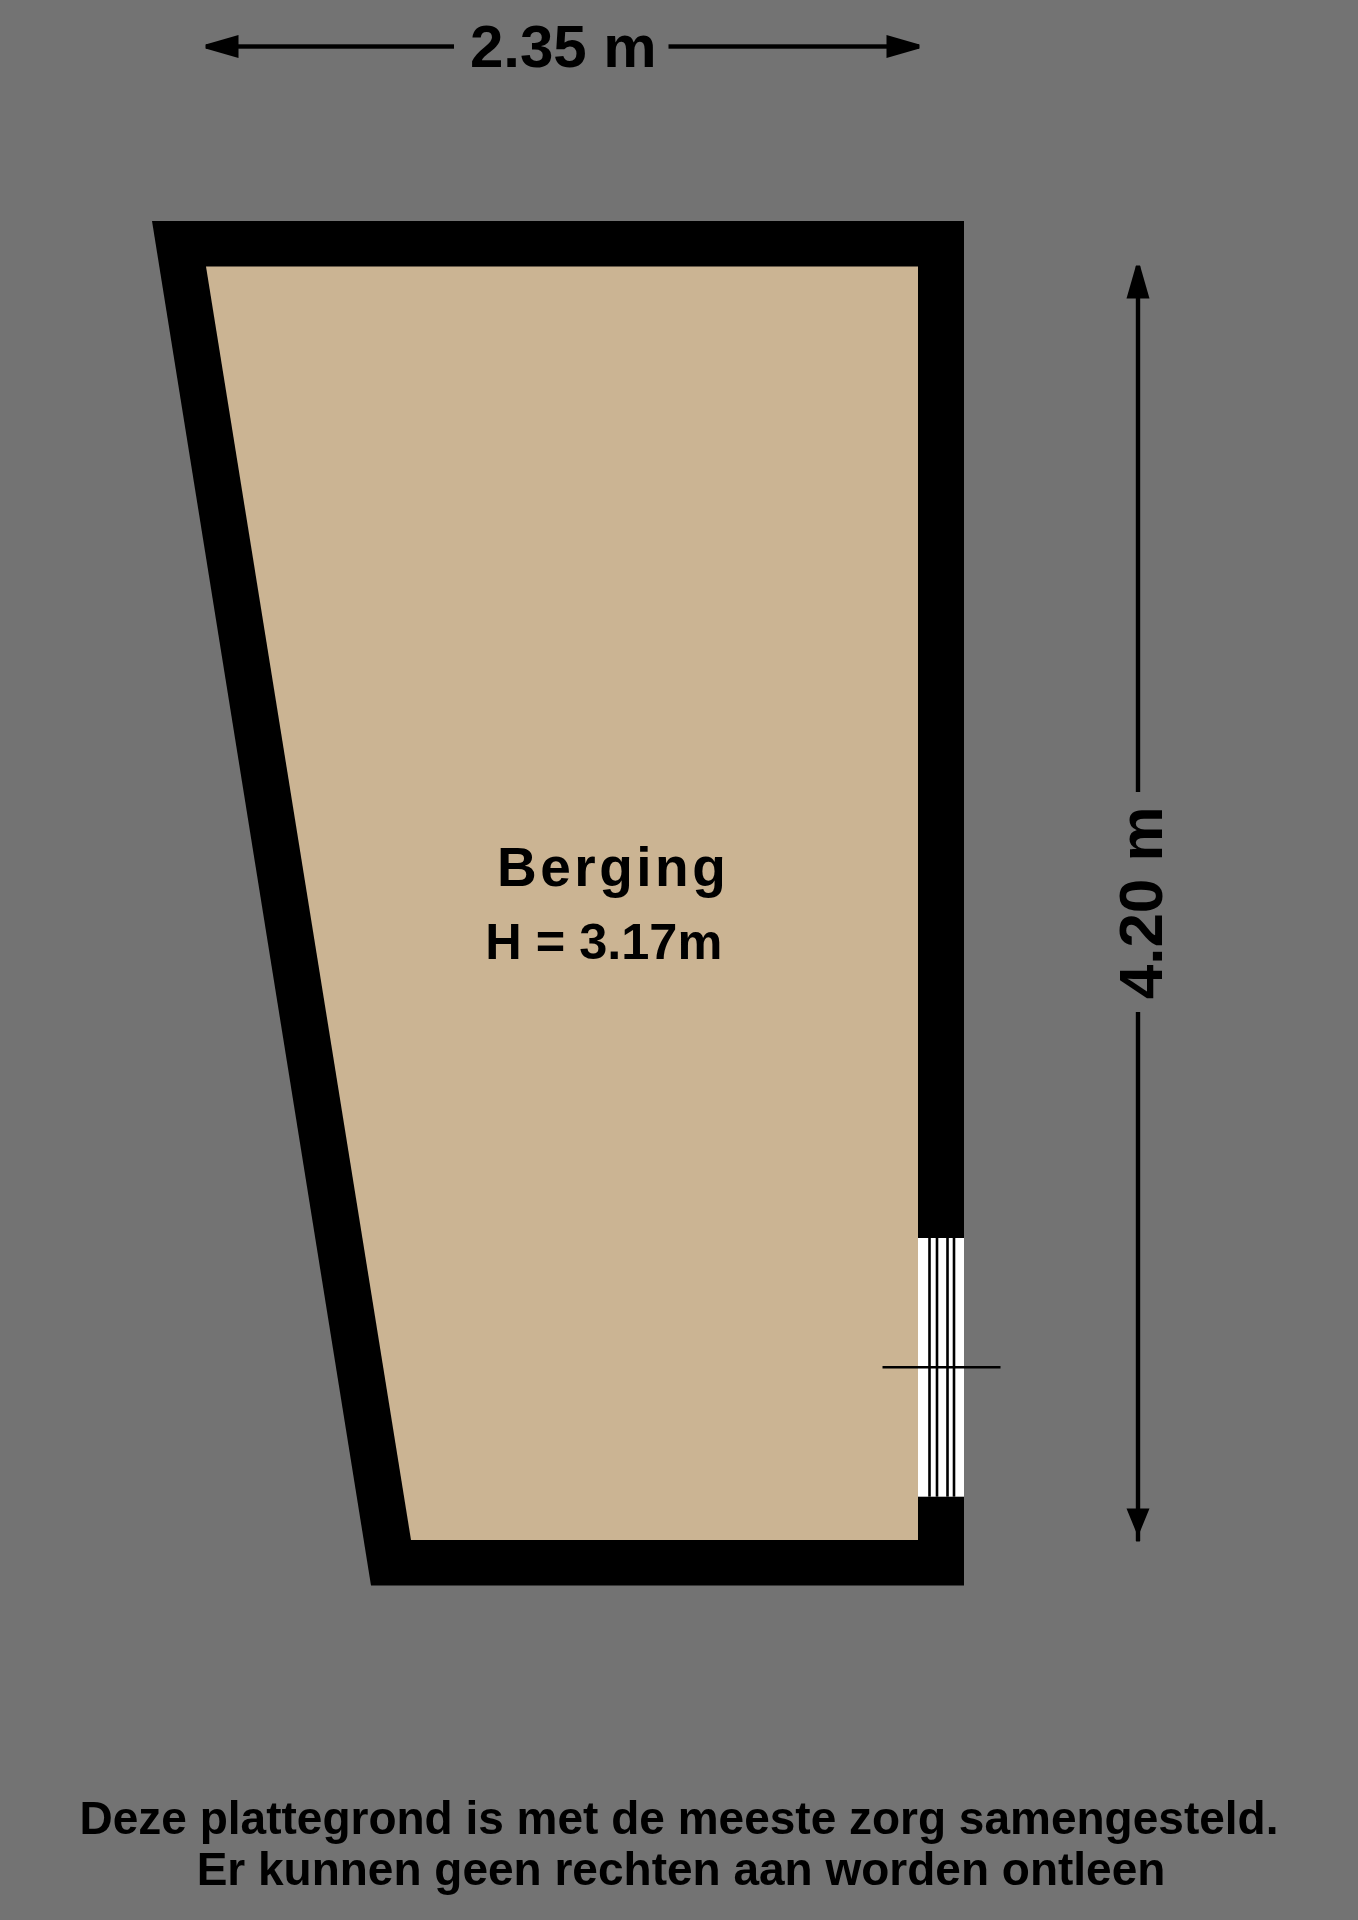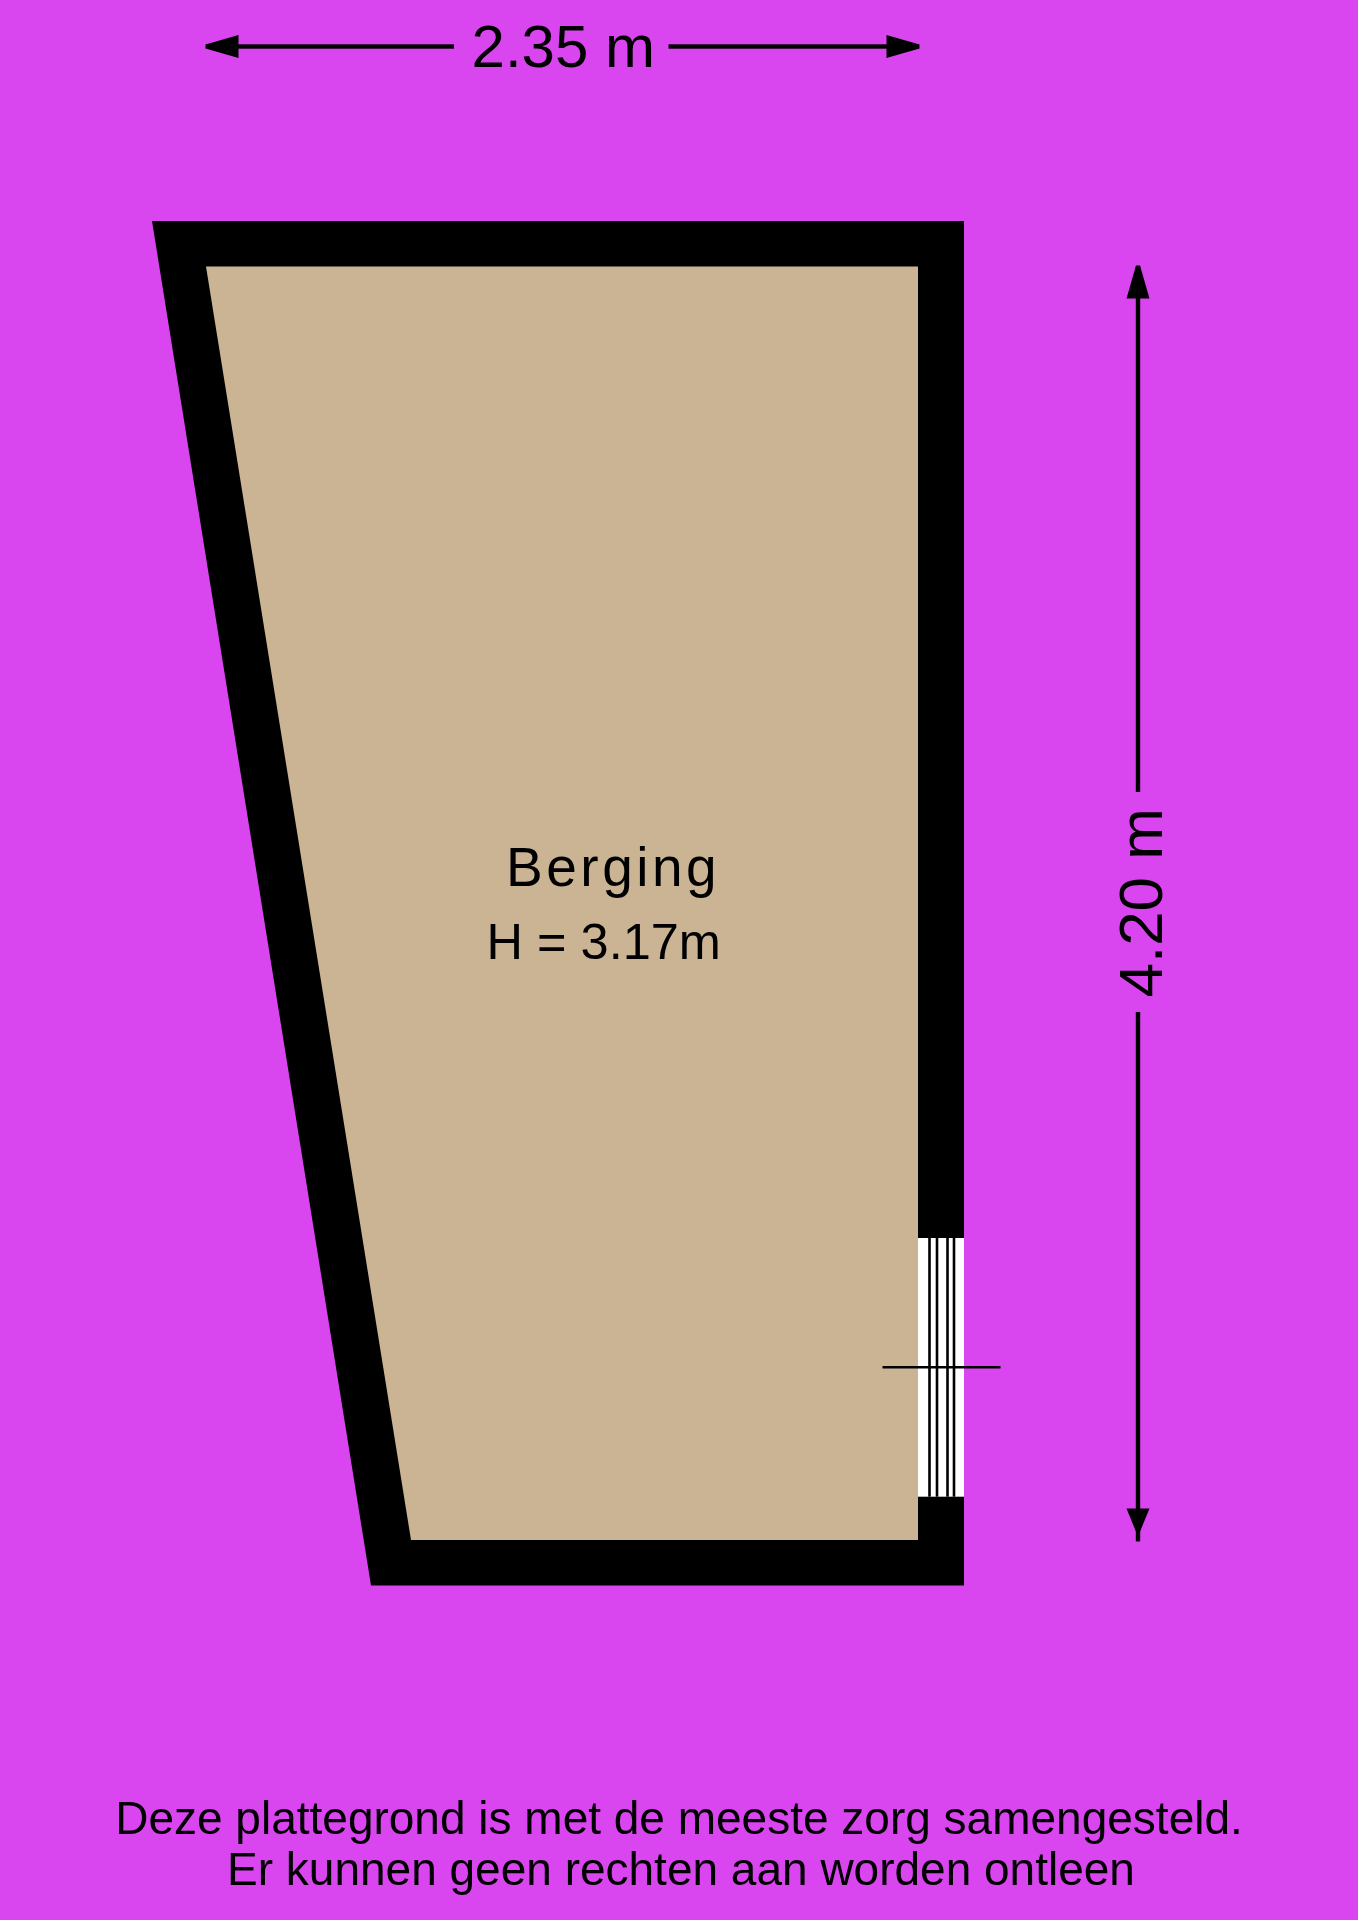--- a/index.html
+++ b/index.html
@@ -3,7 +3,7 @@
 <meta charset="utf-8">
 <style>
   html,body{margin:0;padding:0;background:#ffffff;}
-  .page{position:relative;width:1358px;height:1920px;background:#d946ef;overflow:hidden;}
+  .page{position:relative;width:1358px;height:1920px;background:#737373;overflow:hidden;font-weight:bold;}
   svg{position:absolute;left:0;top:0;}
   text{font-family:"Liberation Sans", sans-serif;fill:#000000;}
 </style>

